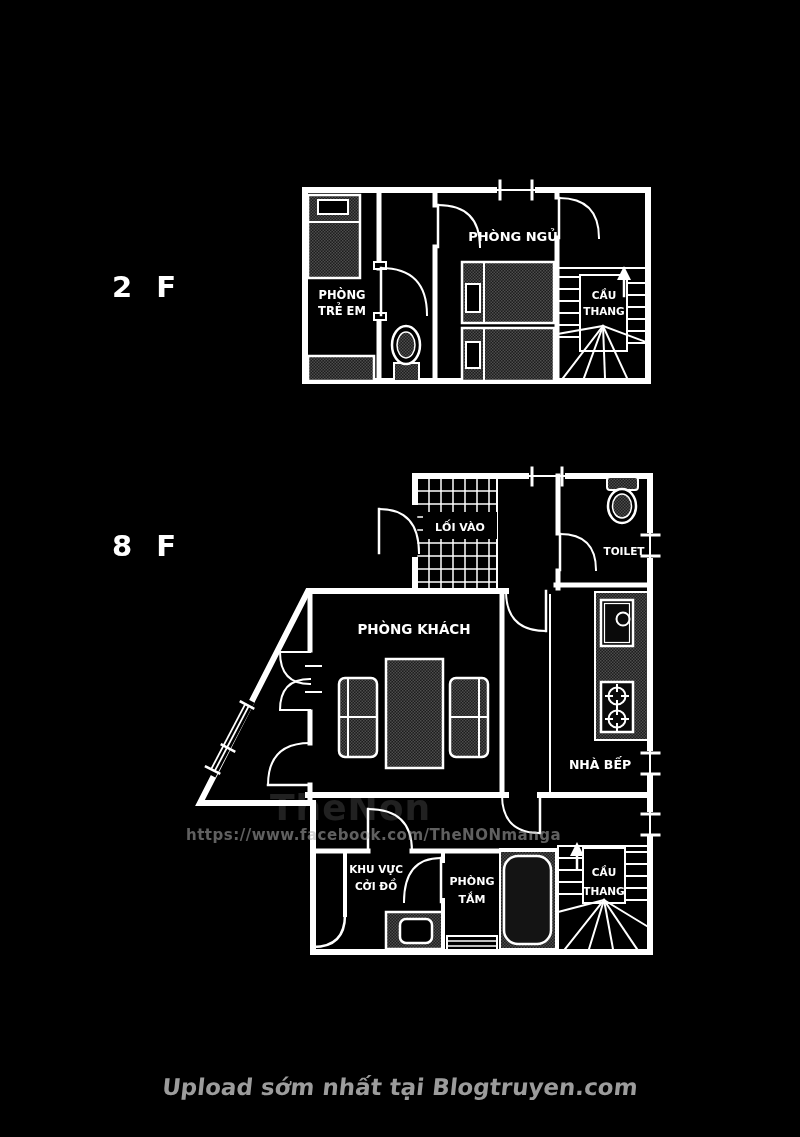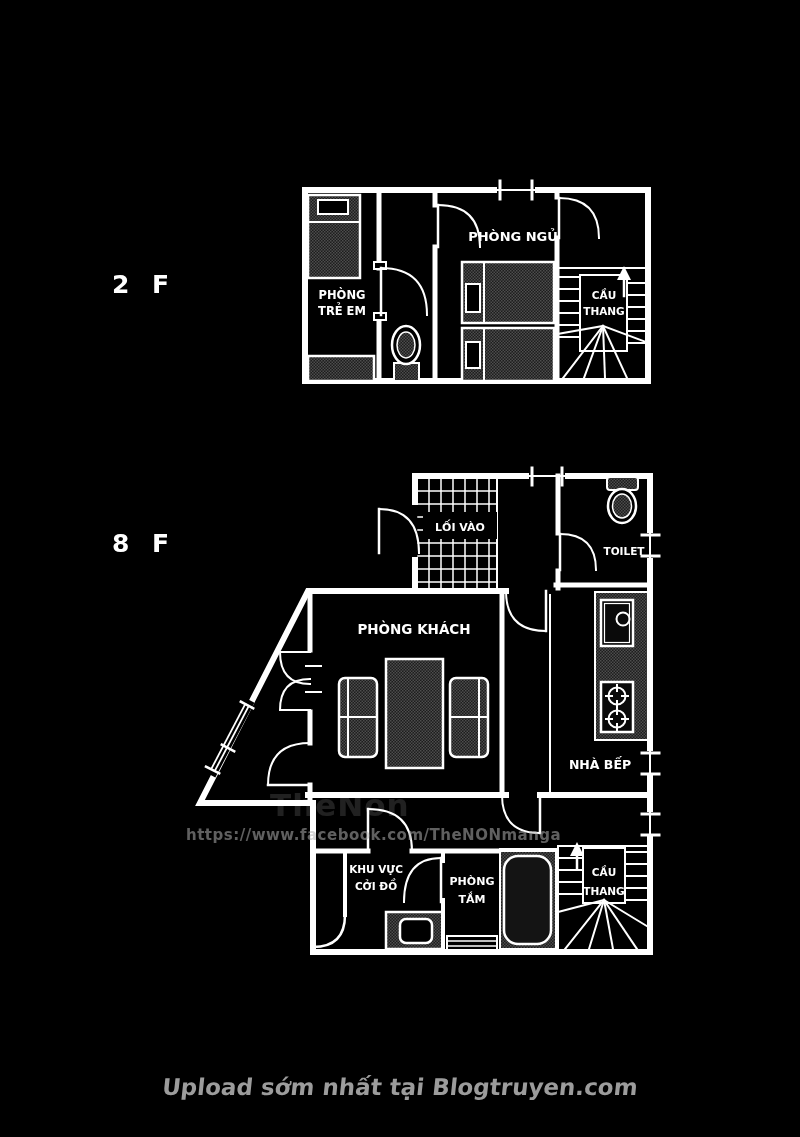--- a/index.html
+++ b/index.html
@@ -9,7 +9,7 @@
   svg{position:absolute;left:0;top:0;}
   svg text{fill:#fff;font-family:"DejaVu Sans","Liberation Sans",sans-serif;font-weight:bold;
            text-anchor:middle;}
-  .floor-label{position:absolute;color:#fff;font-size:25px;font-weight:bold;letter-spacing:7px;}
+  .floor-label{position:absolute;color:#fff;font-size:29px;font-weight:bold;letter-spacing:7px;}
   .wm-name{position:absolute;color:rgba(255,255,255,0.13);font-size:31px;font-weight:bold;
            letter-spacing:1px;pointer-events:none;z-index:5;}
   .wm-url{position:absolute;color:rgba(175,175,175,0.55);font-size:15px;font-weight:bold;

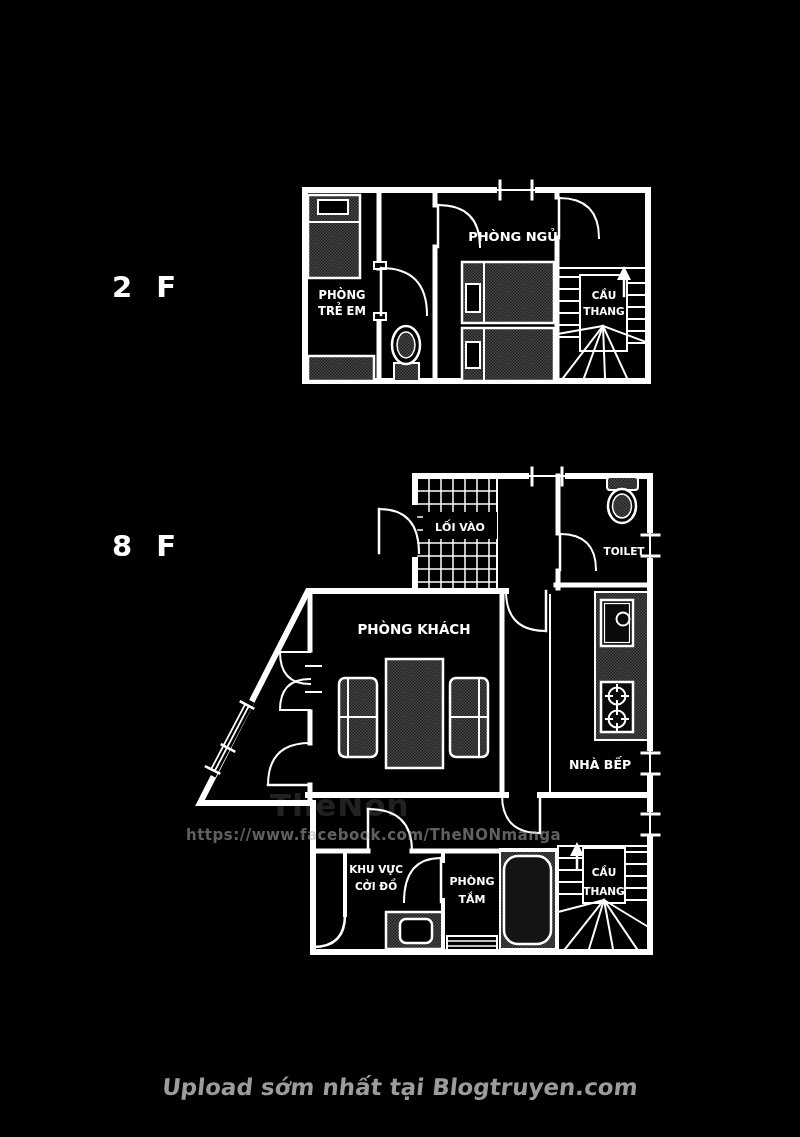--- a/index.html
+++ b/index.html
@@ -10,7 +10,7 @@
   svg text{fill:#fff;font-family:"DejaVu Sans","Liberation Sans",sans-serif;font-weight:bold;
            text-anchor:middle;}
   .floor-label{position:absolute;color:#fff;font-size:29px;font-weight:bold;letter-spacing:7px;}
-  .wm-name{position:absolute;color:rgba(255,255,255,0.13);font-size:31px;font-weight:bold;
+  .wm-name{position:absolute;color:rgba(255,255,255,0.13);font-size:36px;font-weight:bold;
            letter-spacing:1px;pointer-events:none;z-index:5;}
   .wm-url{position:absolute;color:rgba(175,175,175,0.55);font-size:15px;font-weight:bold;
           white-space:nowrap;pointer-events:none;z-index:5;letter-spacing:0.5px;}

